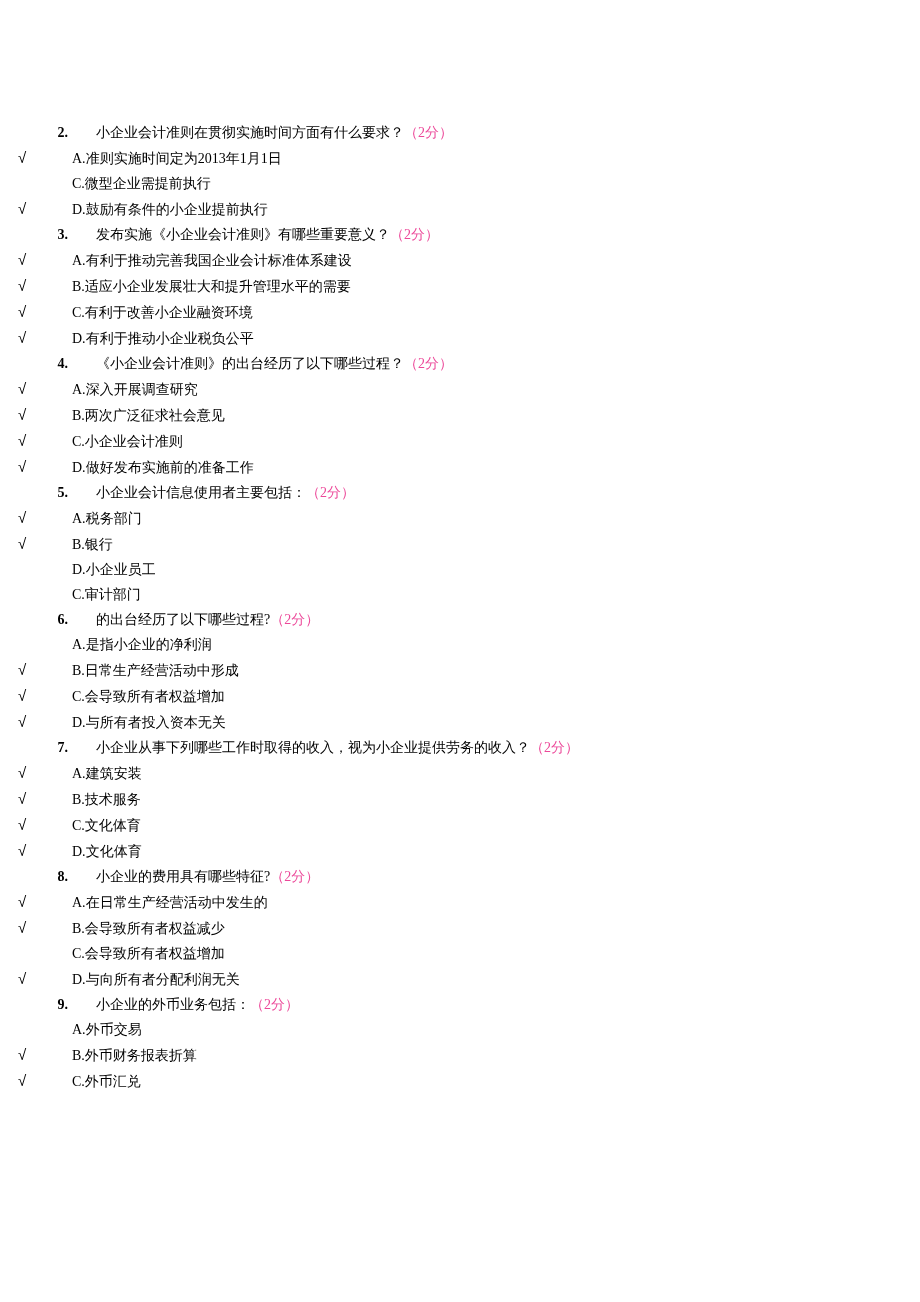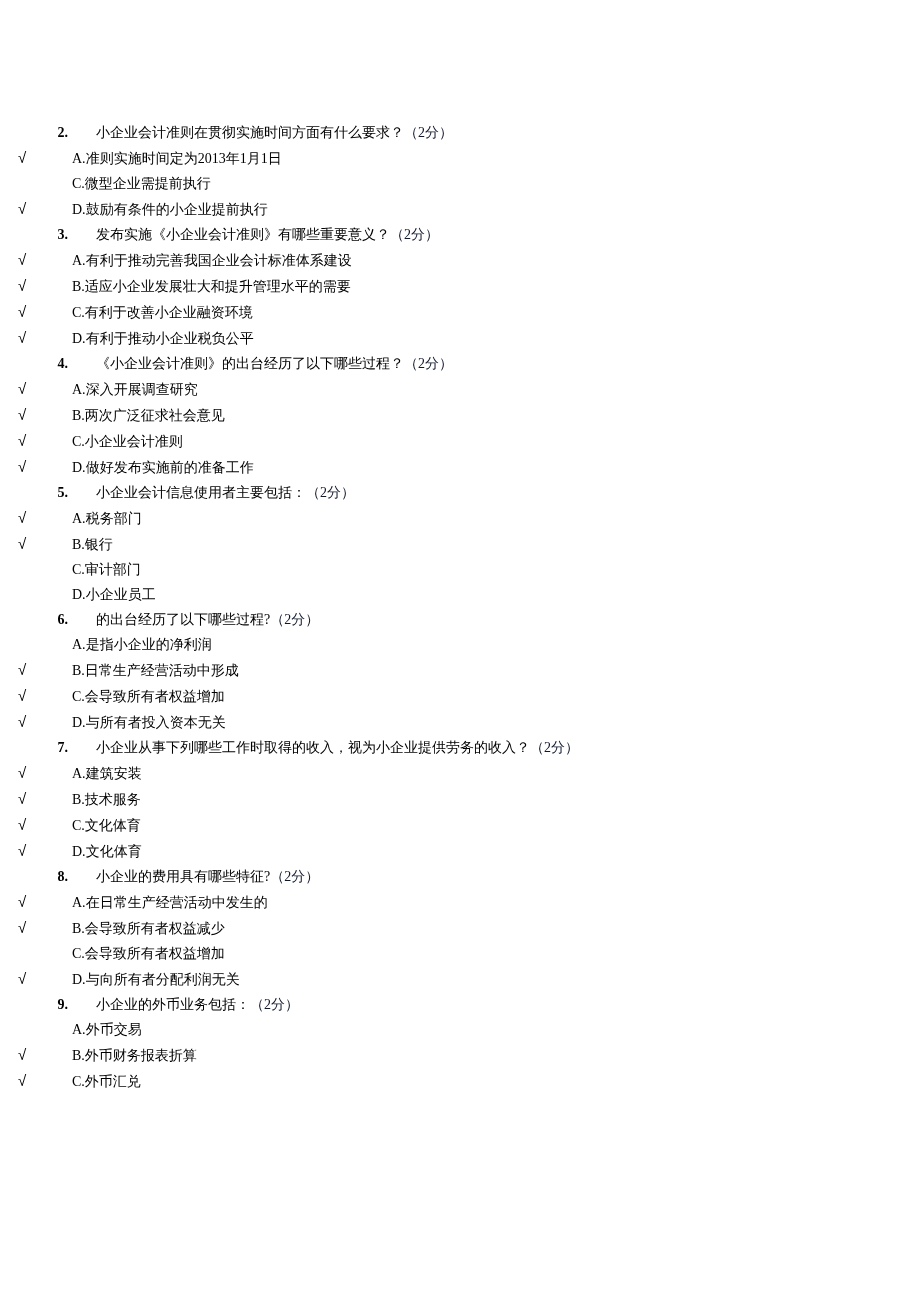--- a/index.html
+++ b/index.html
@@ -48,7 +48,7 @@
     margin-left: 24px;
   }
   .points {
-    color: #0f172a;
+    color: #ec4899;
     text-align: center;
   }
   .opt-label {

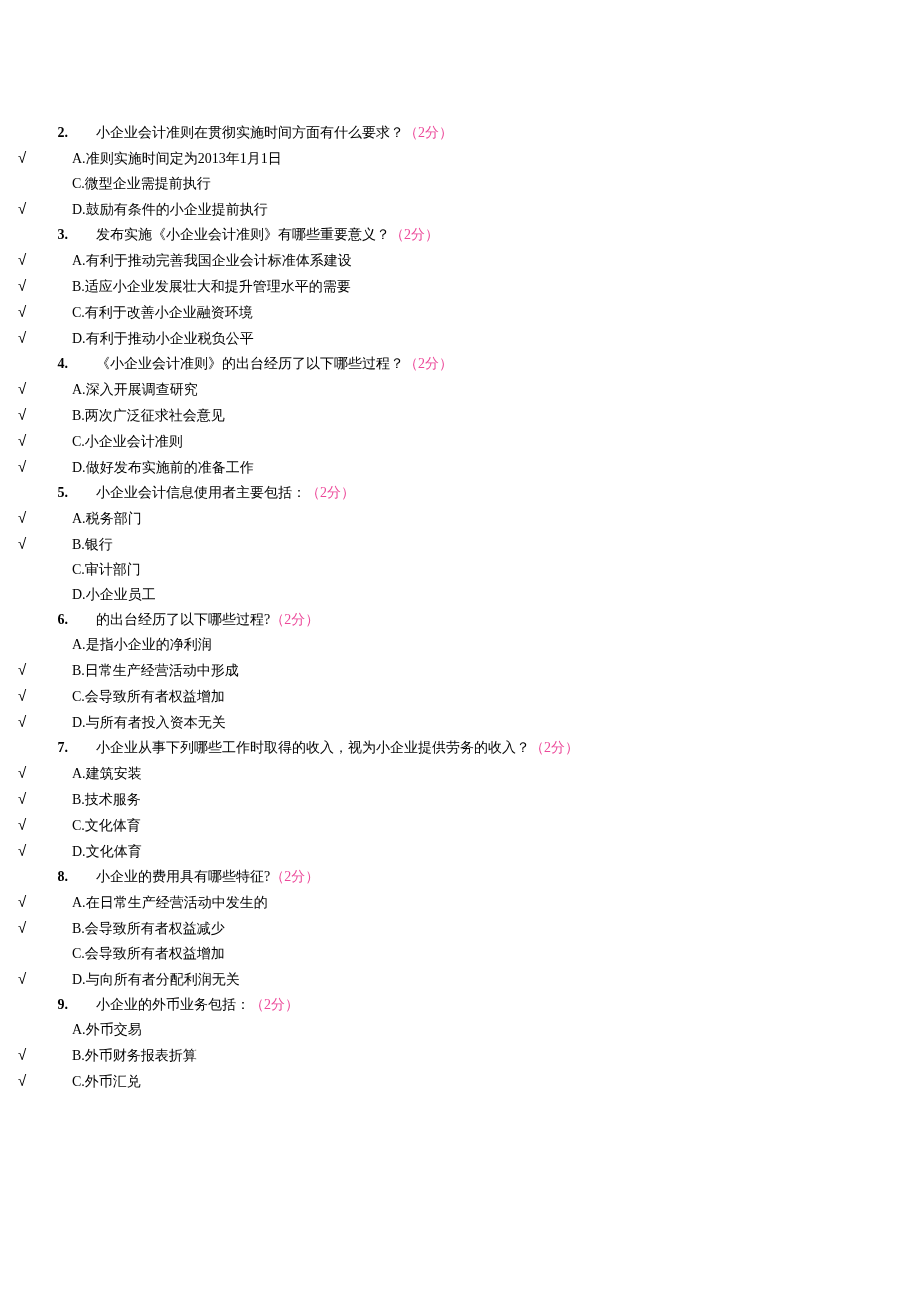--- a/index.html
+++ b/index.html
@@ -147,12 +147,12 @@
     <div class="line">
       <div class="check-col"></div>
       <div class="qnum-col"></div>
+      <div class="content-col"><span class="opt-label">D.</span><span>小企业员工</span></div>
+    </div>
+    <div class="line">
+      <div class="check-col"></div>
+      <div class="qnum-col"></div>
       <div class="content-col"><span class="opt-label">C.</span><span>审计部门</span></div>
-    </div>
-    <div class="line">
-      <div class="check-col"></div>
-      <div class="qnum-col"></div>
-      <div class="content-col"><span class="opt-label">D.</span><span>小企业员工</span></div>
     </div>
     <div class="line">
       <div class="check-col"></div>

